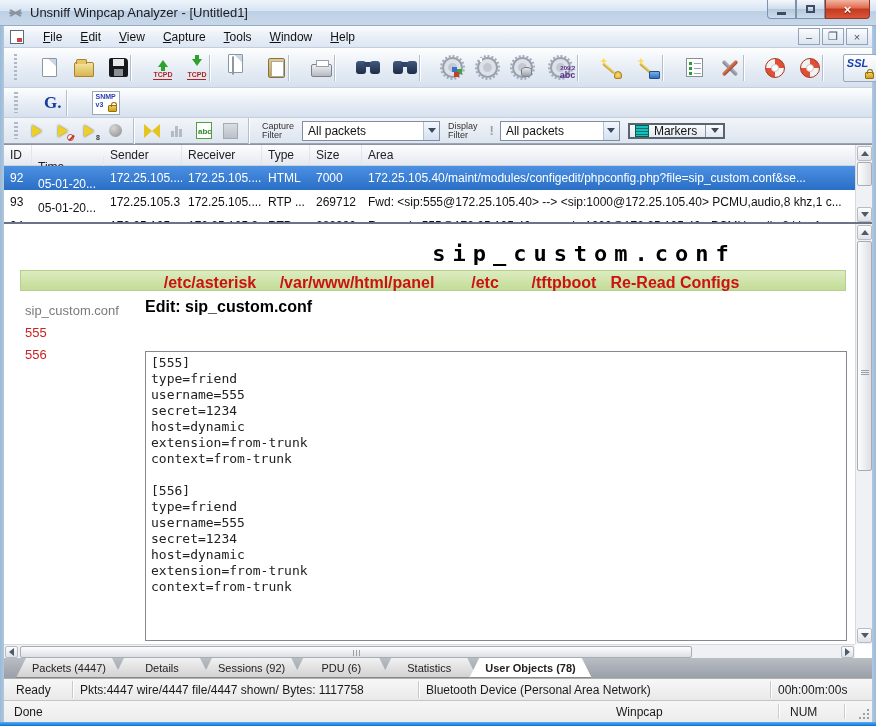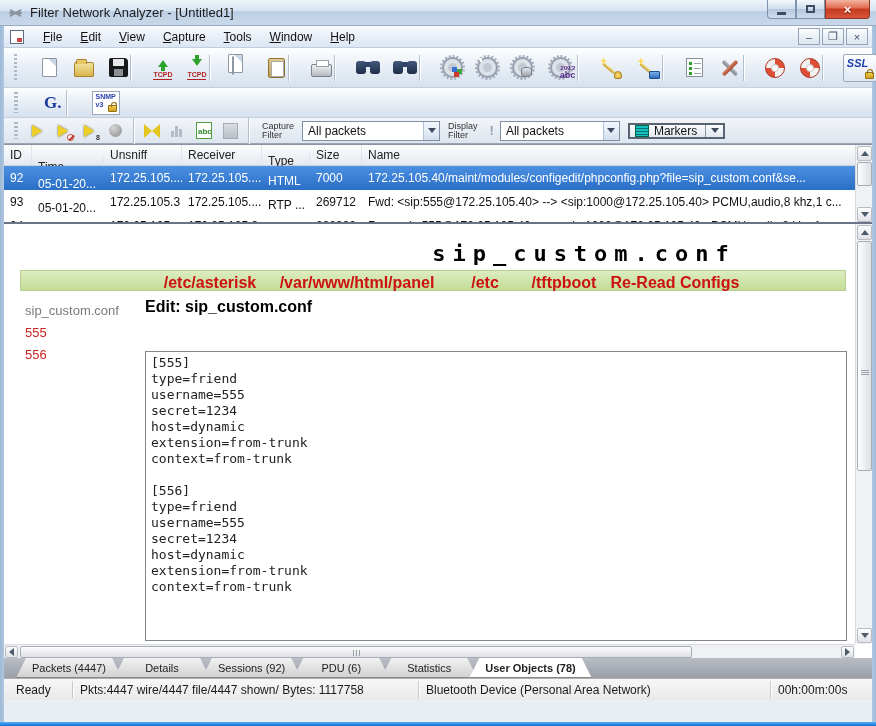--- a/index.html
+++ b/index.html
@@ -200,7 +200,7 @@
         <i></i>
         <i></i>
       </span>
-    <span class="title-text">Filter Network Analyzer - [Untitled1]</span>
+    <span class="title-text">Unsniff Winpcap Analyzer - [Untitled1]</span>
     <div class="win-controls">
       <div class="wbtn minb">
           <span class="g-min"></span>

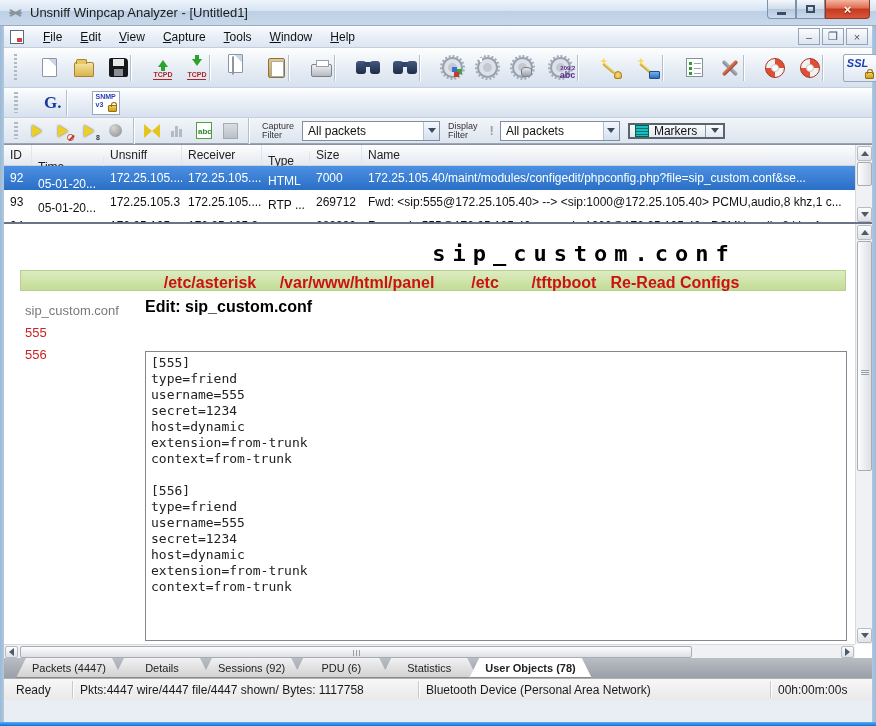--- a/index.html
+++ b/index.html
@@ -422,7 +422,7 @@
       <div class="plist-header">
         <span class="ph-cell c-id">ID</span>
         <span class="ph-cell c-time">Time</span>
-        <span class="ph-cell c-sender">Unsniff</span>
+        <span class="ph-cell c-sender">Sender</span>
         <span class="ph-cell c-recv">Receiver</span>
         <span class="ph-cell c-type">Type</span>
         <span class="ph-cell c-size">Size</span>

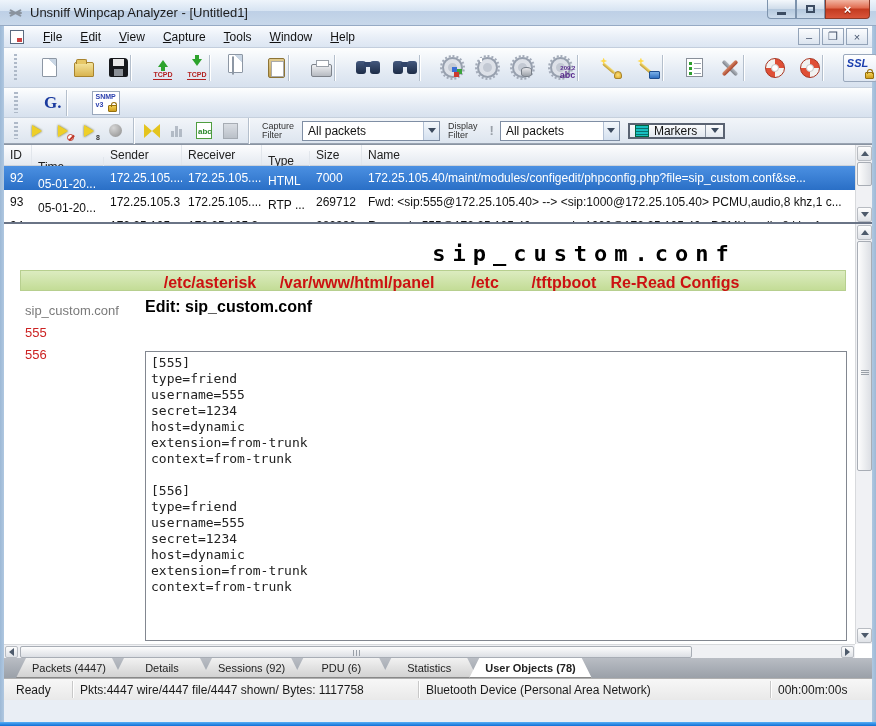--- a/index.html
+++ b/index.html
@@ -132,7 +132,7 @@
   .packet-pane { position:absolute; top:118px; left:0; width:868px; height:78px; background:#fff; overflow:hidden; border-top:1px solid #8a94a2; }
   .plist-header { position:absolute; top:0; left:0; width:851px; height:21px; background:linear-gradient(#fdfdfe,#eef1f6 60%,#e4e9f0); border-bottom:1px solid #cdd3db; display:flex; font-size:12px; color:#222; }
   .ph-cell { padding:3px 0 0 6px; border-right:1px solid #e2e6ec; height:100%; }
-  .c-id{width:28px;} .c-time{width:72px;margin-top:12px;} .c-sender{width:78px;} .c-recv{width:80px;} .c-type{width:48px;margin-top:6px;} .c-size{width:52px;} .c-name{flex:1; border-right:none;}
+  .c-id{width:28px;} .c-time{width:72px;margin-top:12px;} .c-sender{width:78px;} .c-recv{width:80px;} .c-type{width:48px;} .c-size{width:52px;} .c-name{flex:1; border-right:none;}
   .prow { position:absolute; left:0; width:851px; height:24px; display:flex; font-size:12px; color:#111; align-items:center; }
   .prow .ph-cell { border-right:none; padding-top:0; display:flex; align-items:center; overflow:hidden; white-space:nowrap; }
   .row92 { top:21px; background:linear-gradient(#4b90e2,#2a6fc6); color:#fff; }

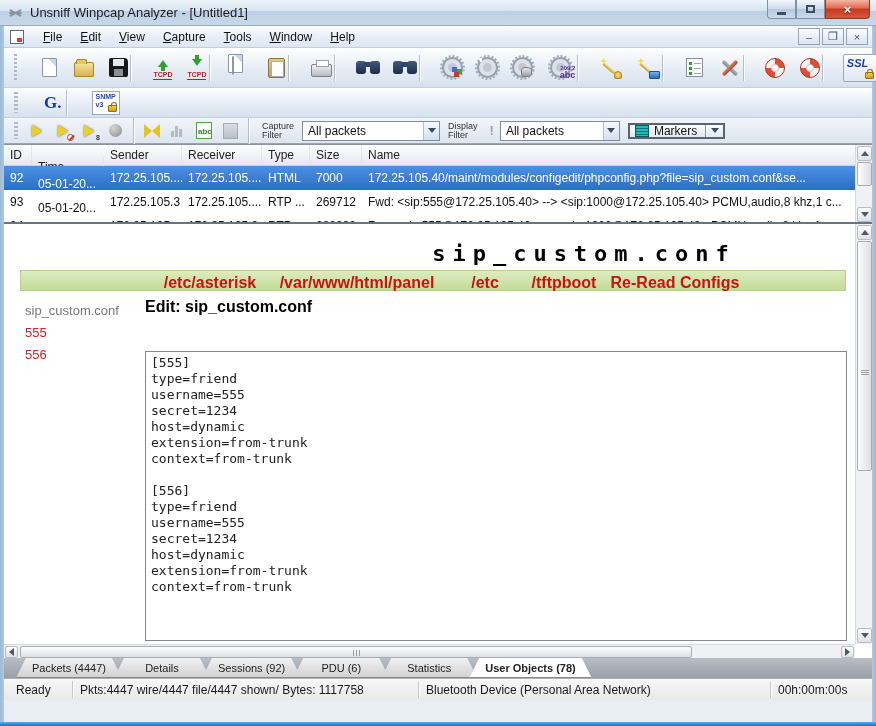--- a/index.html
+++ b/index.html
@@ -426,7 +426,7 @@
         <span class="ph-cell c-recv">Receiver</span>
         <span class="ph-cell c-type">Type</span>
         <span class="ph-cell c-size">Size</span>
-        <span class="ph-cell c-name">Name</span>
+        <span class="ph-cell c-name">Area</span>
       </div>
       <div class="prow row92">
         <span class="ph-cell c-id">92</span>

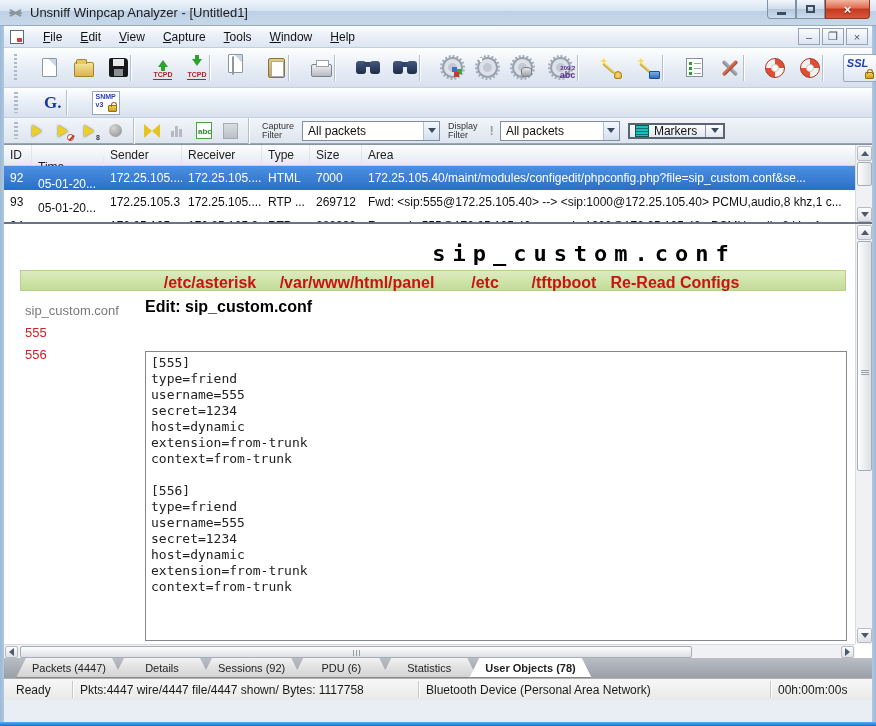--- a/index.html
+++ b/index.html
@@ -540,6 +540,14 @@
       <span class="s1-time">00h:00m:00s</span>
     </div>
 
+    <div class="status2">
+      <span class="s2-done">Done</span>
+      <span class="s2-winpcap">Winpcap</span>
+      <span class="sep" style="left:774px;"></span>
+      <span class="s2-num">NUM</span>
+      <span class="sep" style="left:840px;"></span>
+      <span class="size-grip"></span>
+    </div>
 
   </div>
 </div>

